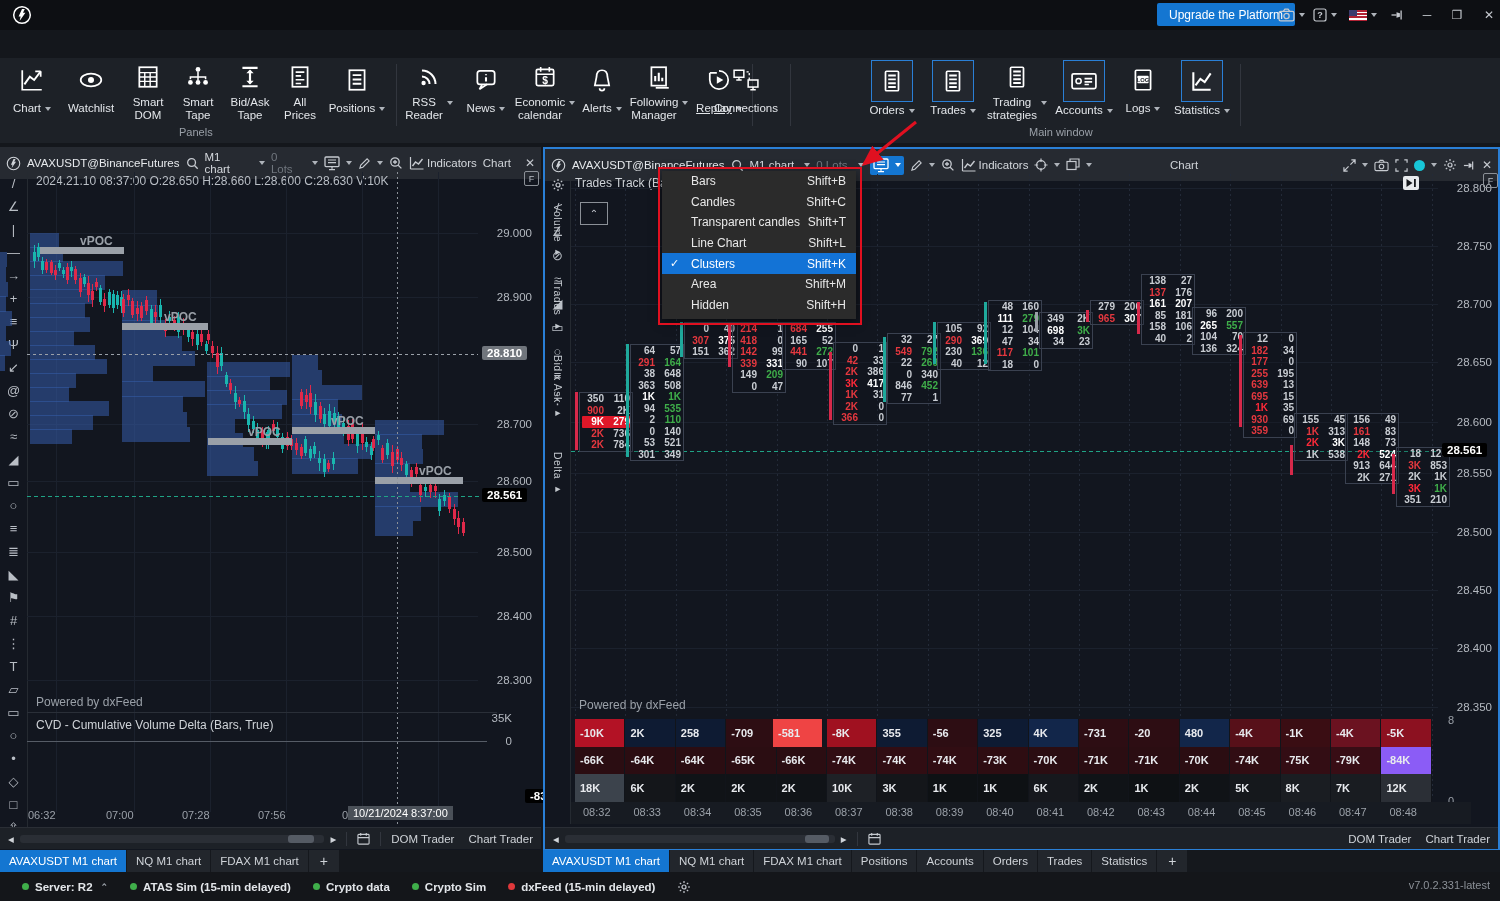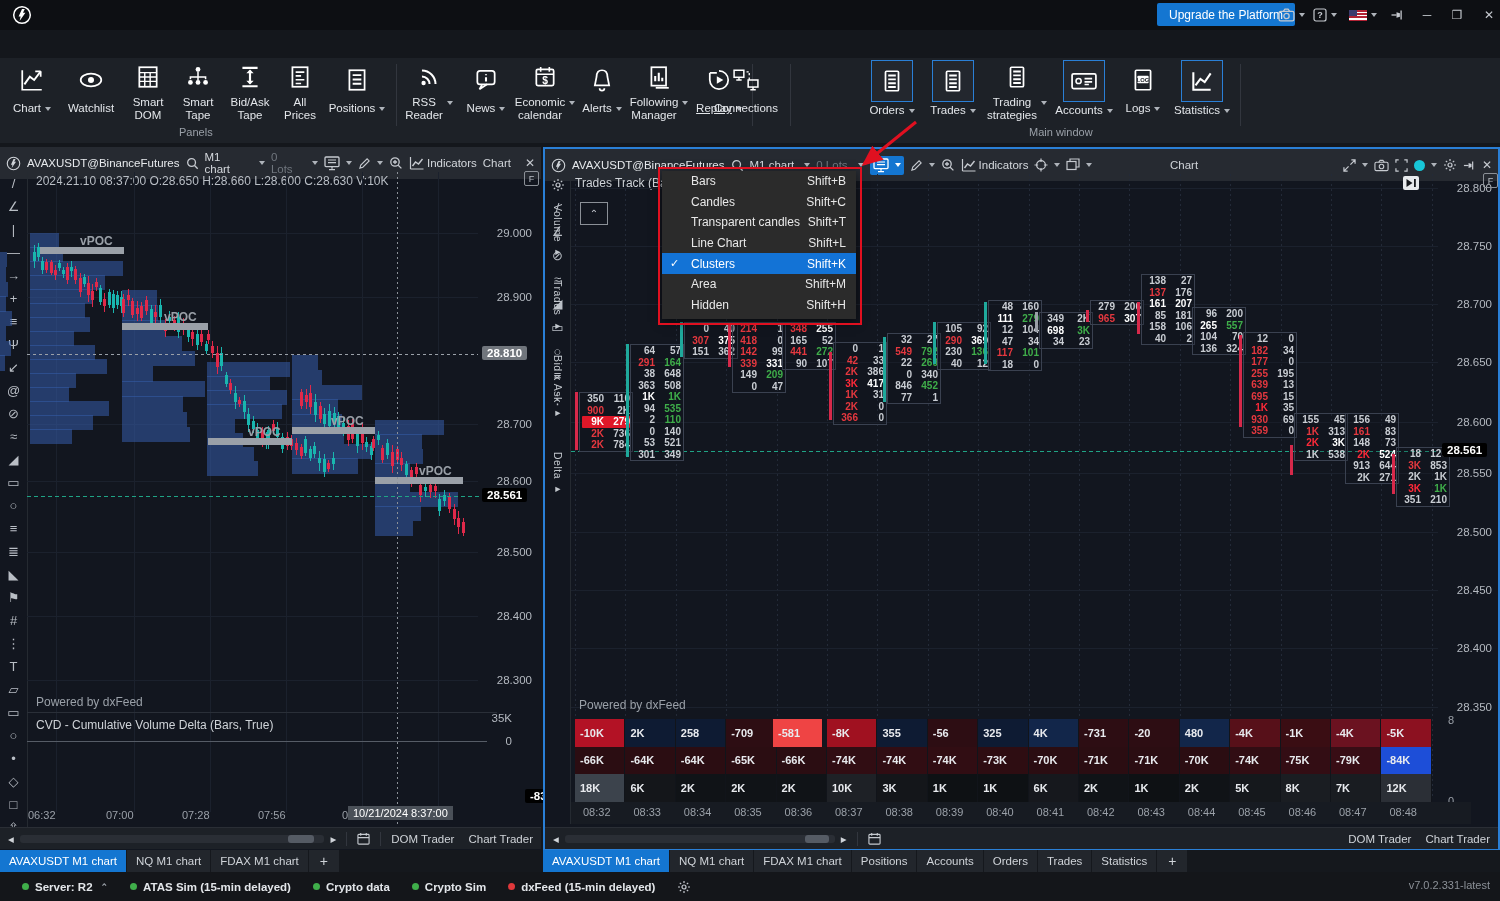--- a/index.html
+++ b/index.html
@@ -1075,7 +1075,7 @@
       </div>
       <div class="cluster" style="position: absolute; left: 237px; top: 173px;">
         <div class="crow">
-          <span class="r">348</span>
+          <span class="r">684</span>
           <span class="wb">255</span>
         </div>
         <div class="crow">

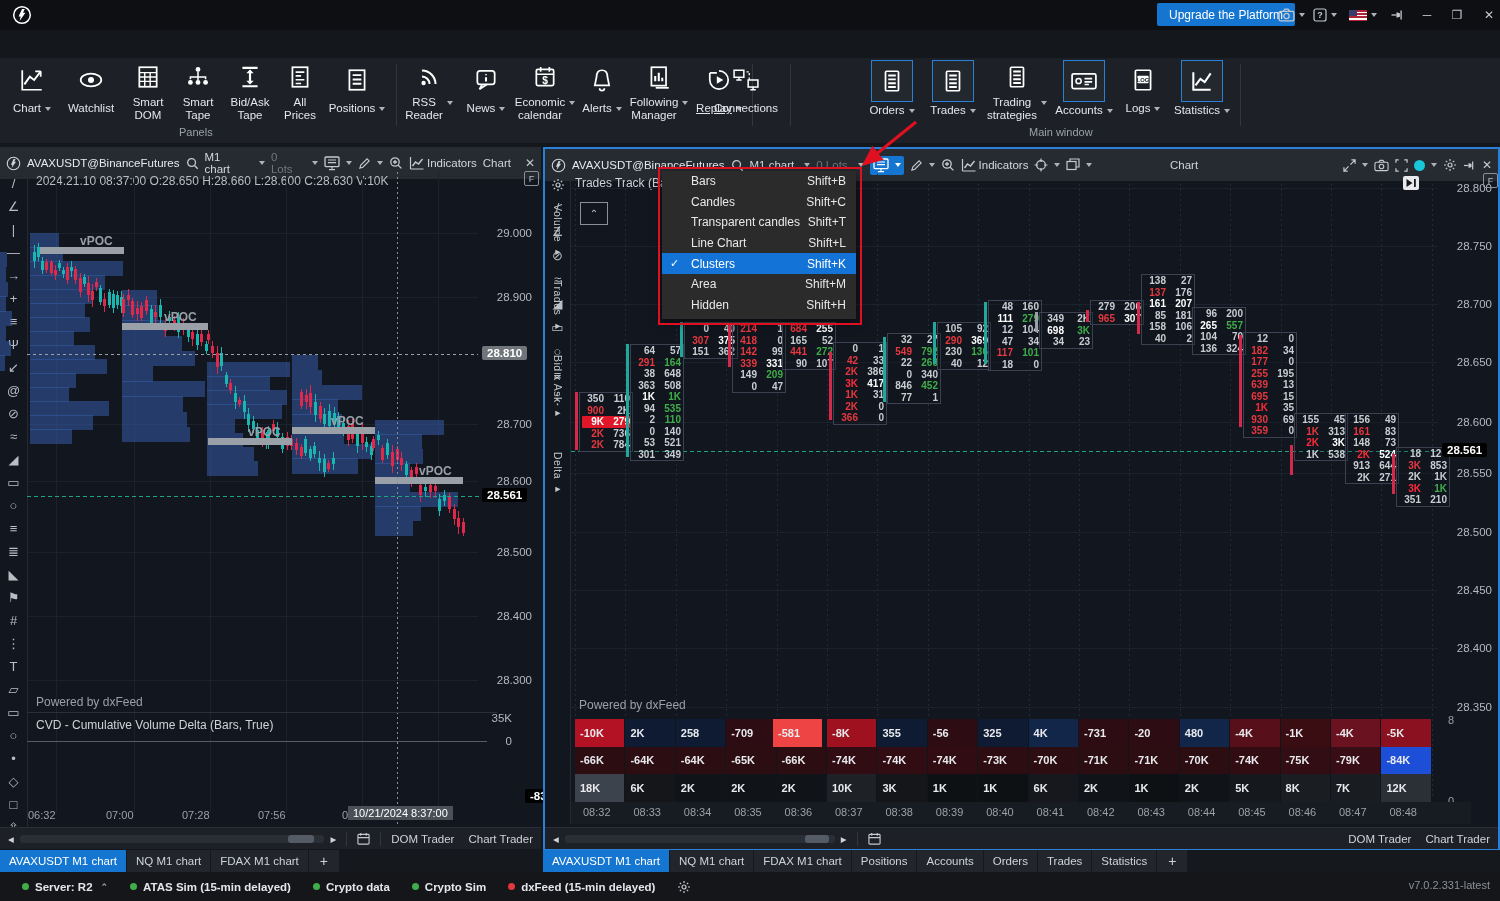--- a/index.html
+++ b/index.html
@@ -1428,7 +1428,7 @@
       <div class="rowcell" style="position: absolute; left: 685.2px; top: 597.5px; width: 50.4px; height: 27.5px; background: rgb(49, 13, 19);">-74K</div>
       <div class="rowcell" style="position: absolute; left: 735.6px; top: 597.5px; width: 50.4px; height: 27.5px; background: rgb(51, 13, 20);">-75K</div>
       <div class="rowcell" style="position: absolute; left: 786px; top: 597.5px; width: 50.4px; height: 27.5px; background: rgb(56, 13, 21);">-79K</div>
-      <div class="rowcell" style="position: absolute; left: 836.4px; top: 597.5px; width: 50.4px; height: 27.5px; background: #1d4ed8;">-84K</div>
+      <div class="rowcell" style="position: absolute; left: 836.4px; top: 597.5px; width: 50.4px; height: 27.5px; background: #8b5cf6;">-84K</div>
       <div class="rowcell" style="position: absolute; left: 30px; top: 625px; width: 50.4px; height: 27.5px; background: rgb(60, 67, 76);">18K</div>
       <div class="rowcell" style="position: absolute; left: 80.4px; top: 625px; width: 50.4px; height: 27.5px; background: rgb(20, 22, 26);">6K</div>
       <div class="rowcell" style="position: absolute; left: 130.8px; top: 625px; width: 50.4px; height: 27.5px; background: rgb(16, 19, 23);">2K</div>

